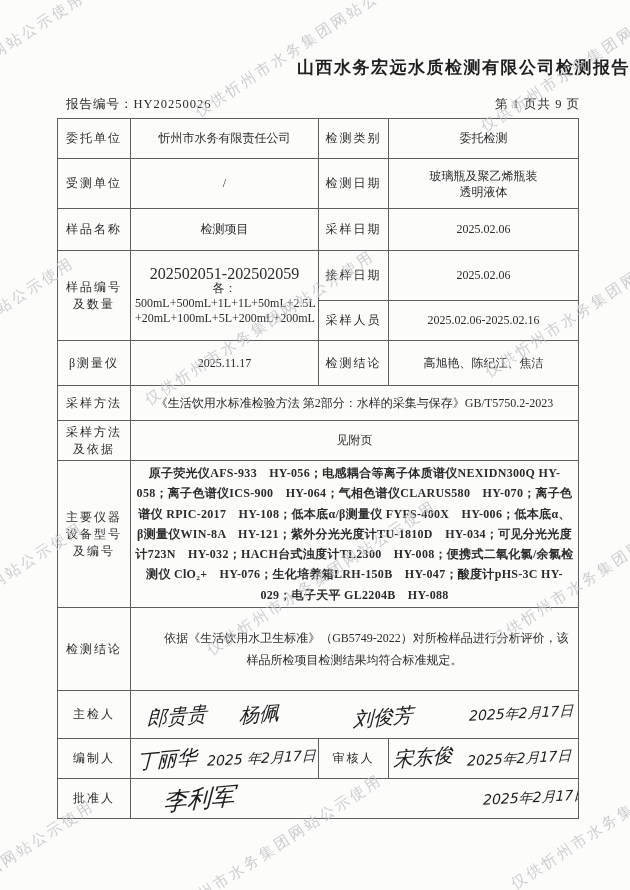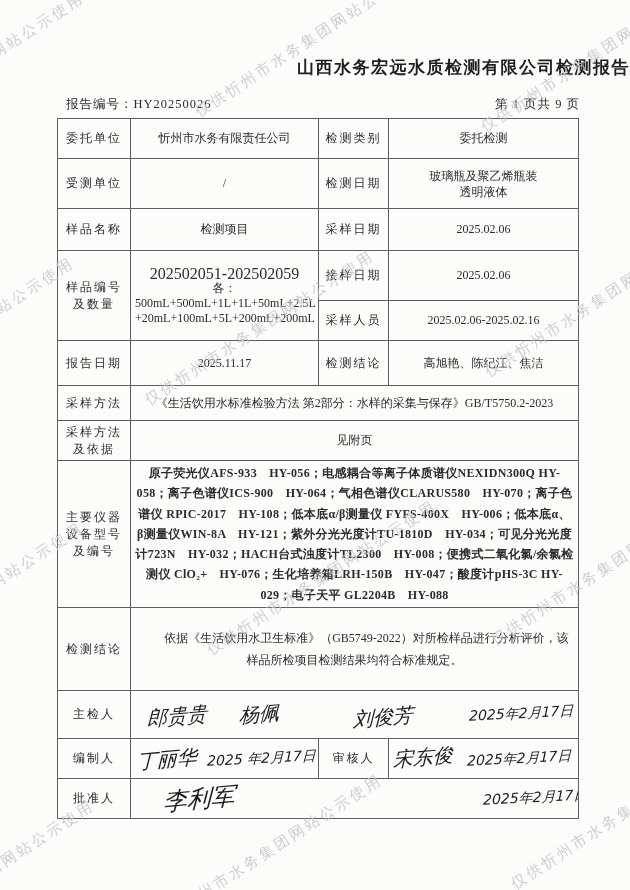--- a/index.html
+++ b/index.html
@@ -140,7 +140,7 @@
     </tr>
 
     <tr style="height:45px">
-      <td class="lbl">报告日期</td>
+      <td class="lbl">β测量仪</td>
       <td>2025.11.17</td>
       <td class="lbl">检测结论</td>
       <td>高旭艳、陈纪江、焦洁</td>

